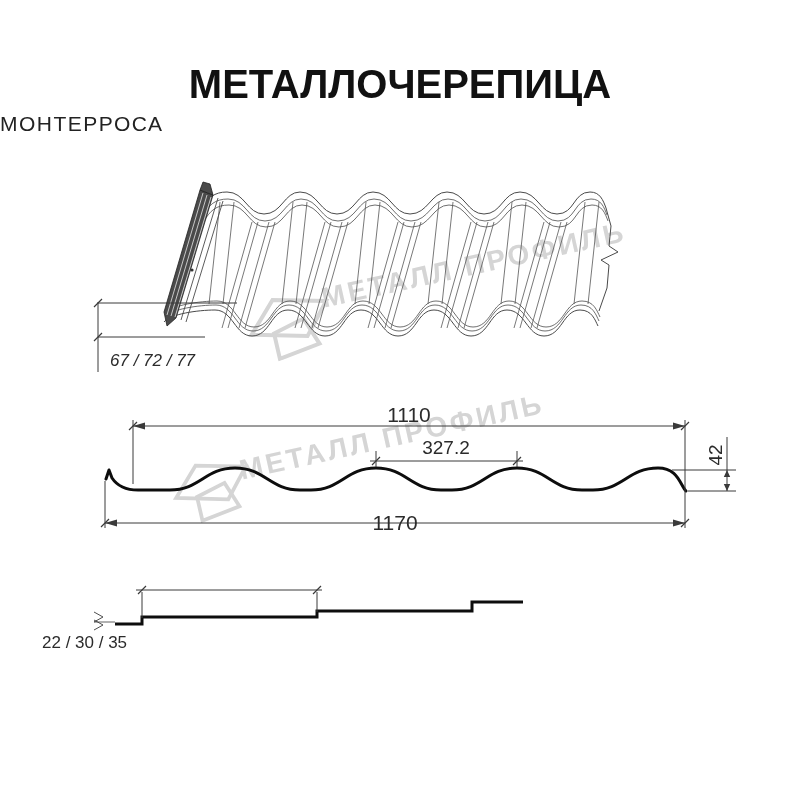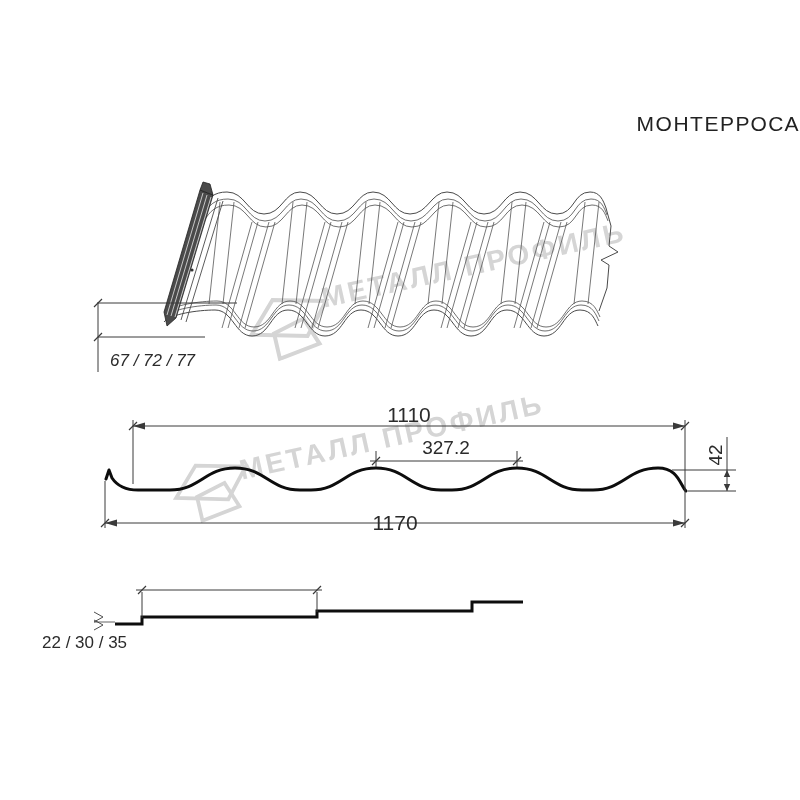--- a/index.html
+++ b/index.html
@@ -40,6 +40,7 @@
   </div>
   <div class="wm-text" style="left:240px;top:455px;transform:rotate(-12.5deg);">МЕТАЛЛ ПРОФИЛЬ</div>
 
+  <div class="title">МЕТАЛЛОЧЕРЕПИЦА</div>
   <div class="subtitle">МОНТЕРРОСА</div>
 
   <svg width="800" height="800" viewBox="0 0 800 800">

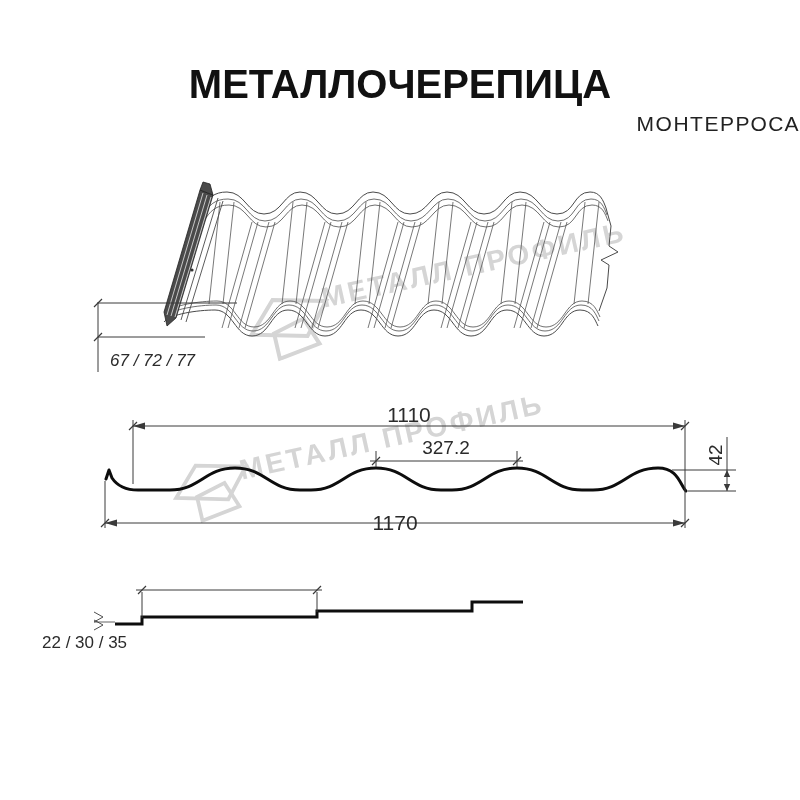--- a/index.html
+++ b/index.html
@@ -7,7 +7,7 @@
         font-family:"Liberation Sans",sans-serif;color:#1a1a1a;}
   .title{position:absolute;left:0;top:62px;width:800px;text-align:center;
          font-size:40px;font-weight:800;letter-spacing:0px;color:#111;}
-  .subtitle{position:absolute;left:0;top:112px;width:800px;text-align:right;
+  .subtitle{position:absolute;left:0;top:112px;width:800px;text-align:left;
          font-size:21px;font-weight:500;letter-spacing:1.5px;color:#222;}
   .dim-label{position:absolute;font-size:17px;color:#2b2b2b;white-space:nowrap;}
   .dim-label.big{font-size:21px;}

